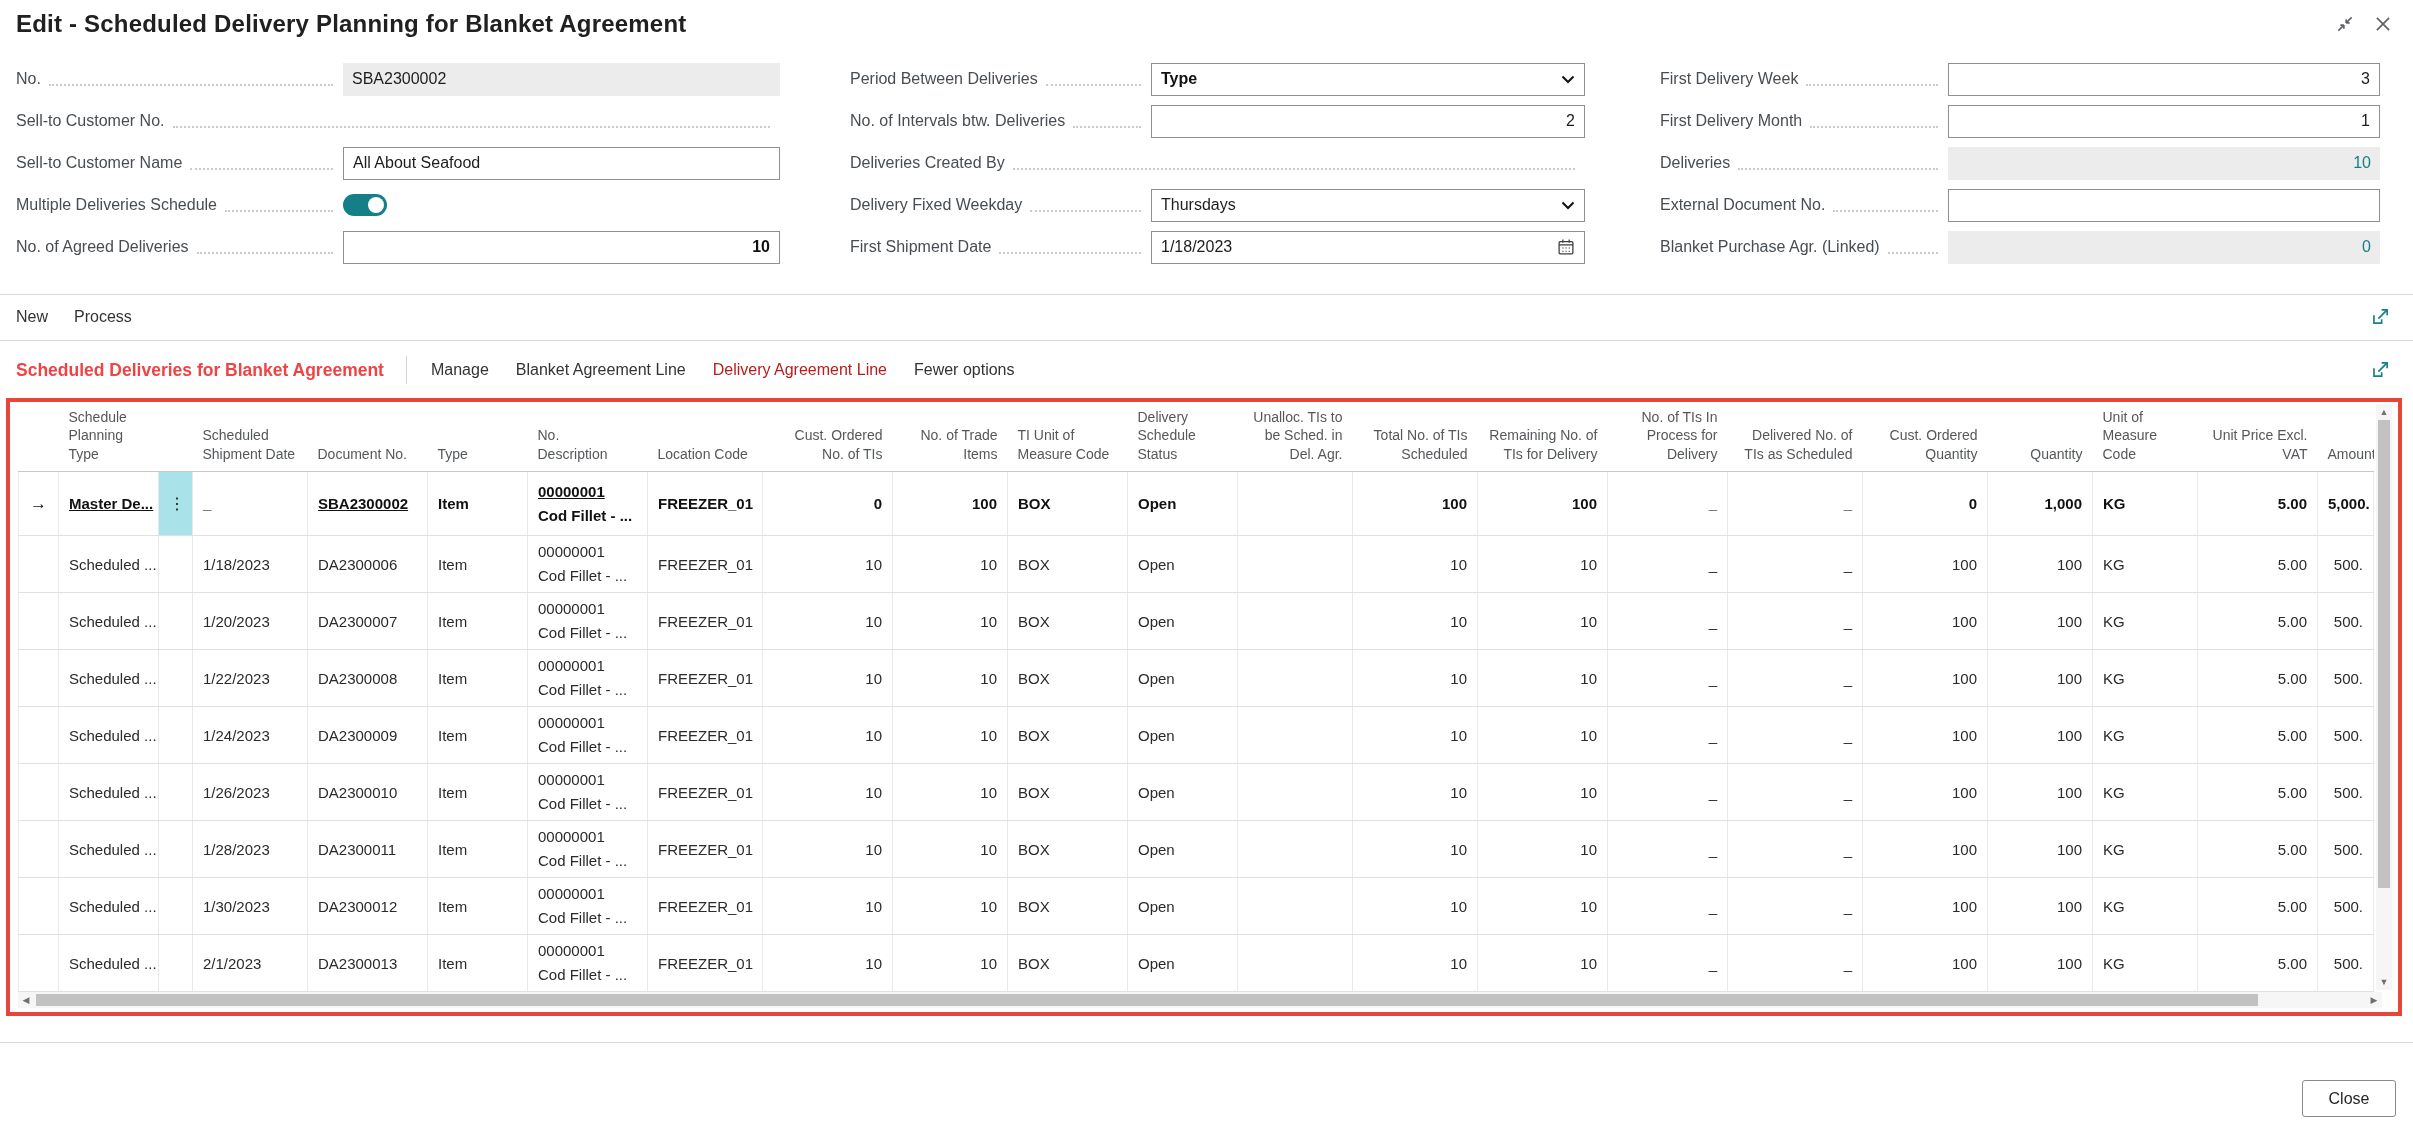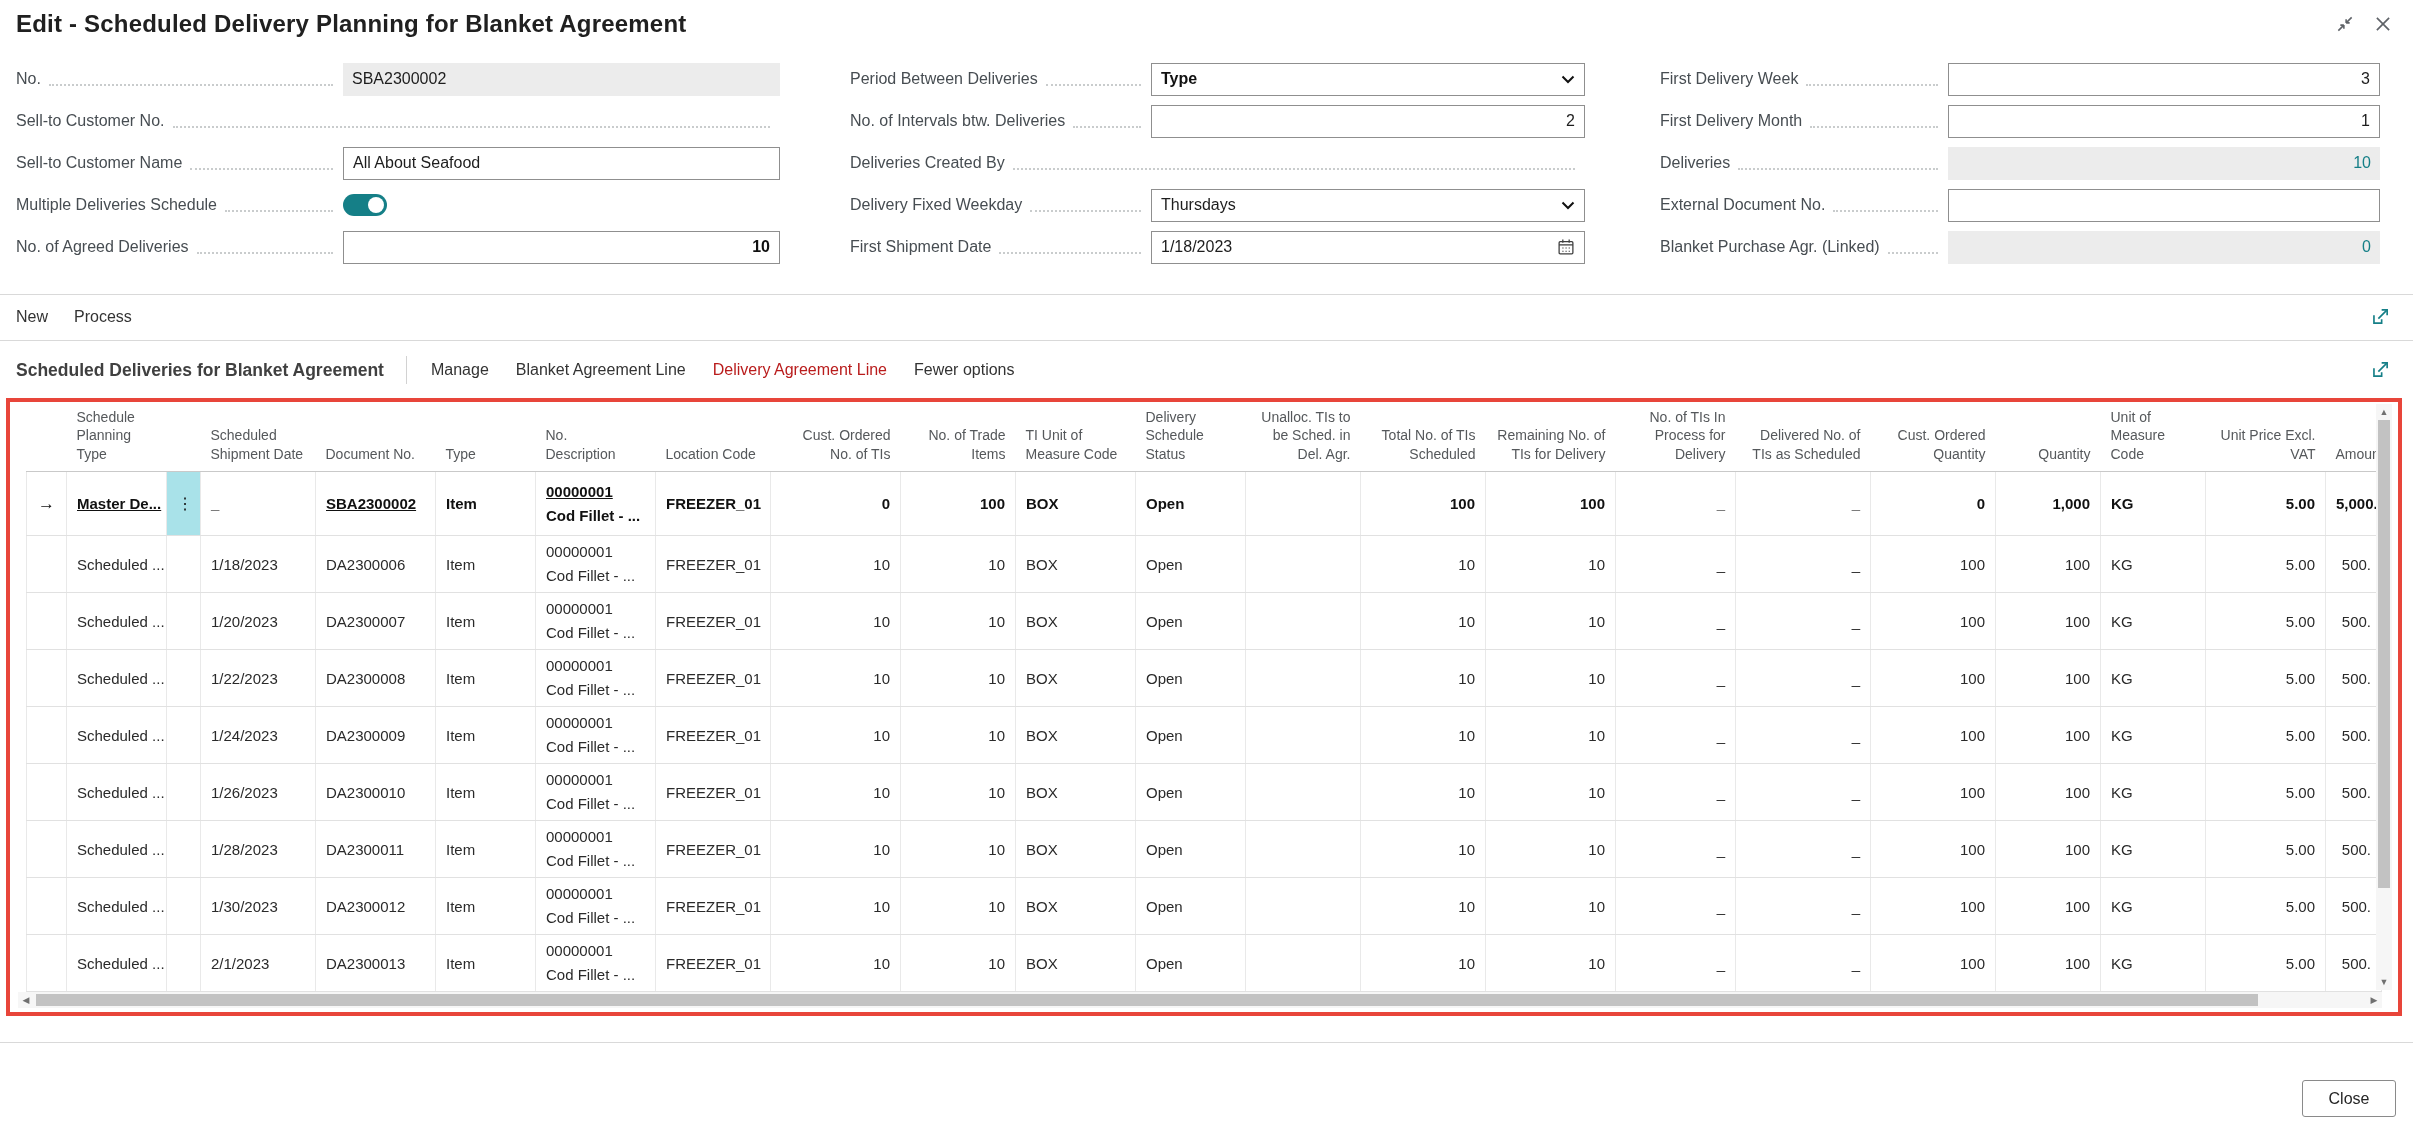--- a/index.html
+++ b/index.html
@@ -44,7 +44,7 @@
 
   .part-header { position:absolute; left:16px; right:16px; top:346px; height:48px;
     display:flex; align-items:center; font-size:16px; }
-  .part-title { font-size:17.5px; font-weight:700; color:#404040; }
+  .part-title { font-size:17.5px; font-weight:700; color:#ef4444; }
   .vsep { width:1px; height:28px; background:#d2d2d2; margin:0 24px 0 22px; }
   .part-menu { display:flex; gap:27px; color:#333; }
   .part-menu .menu-item { cursor:pointer; }

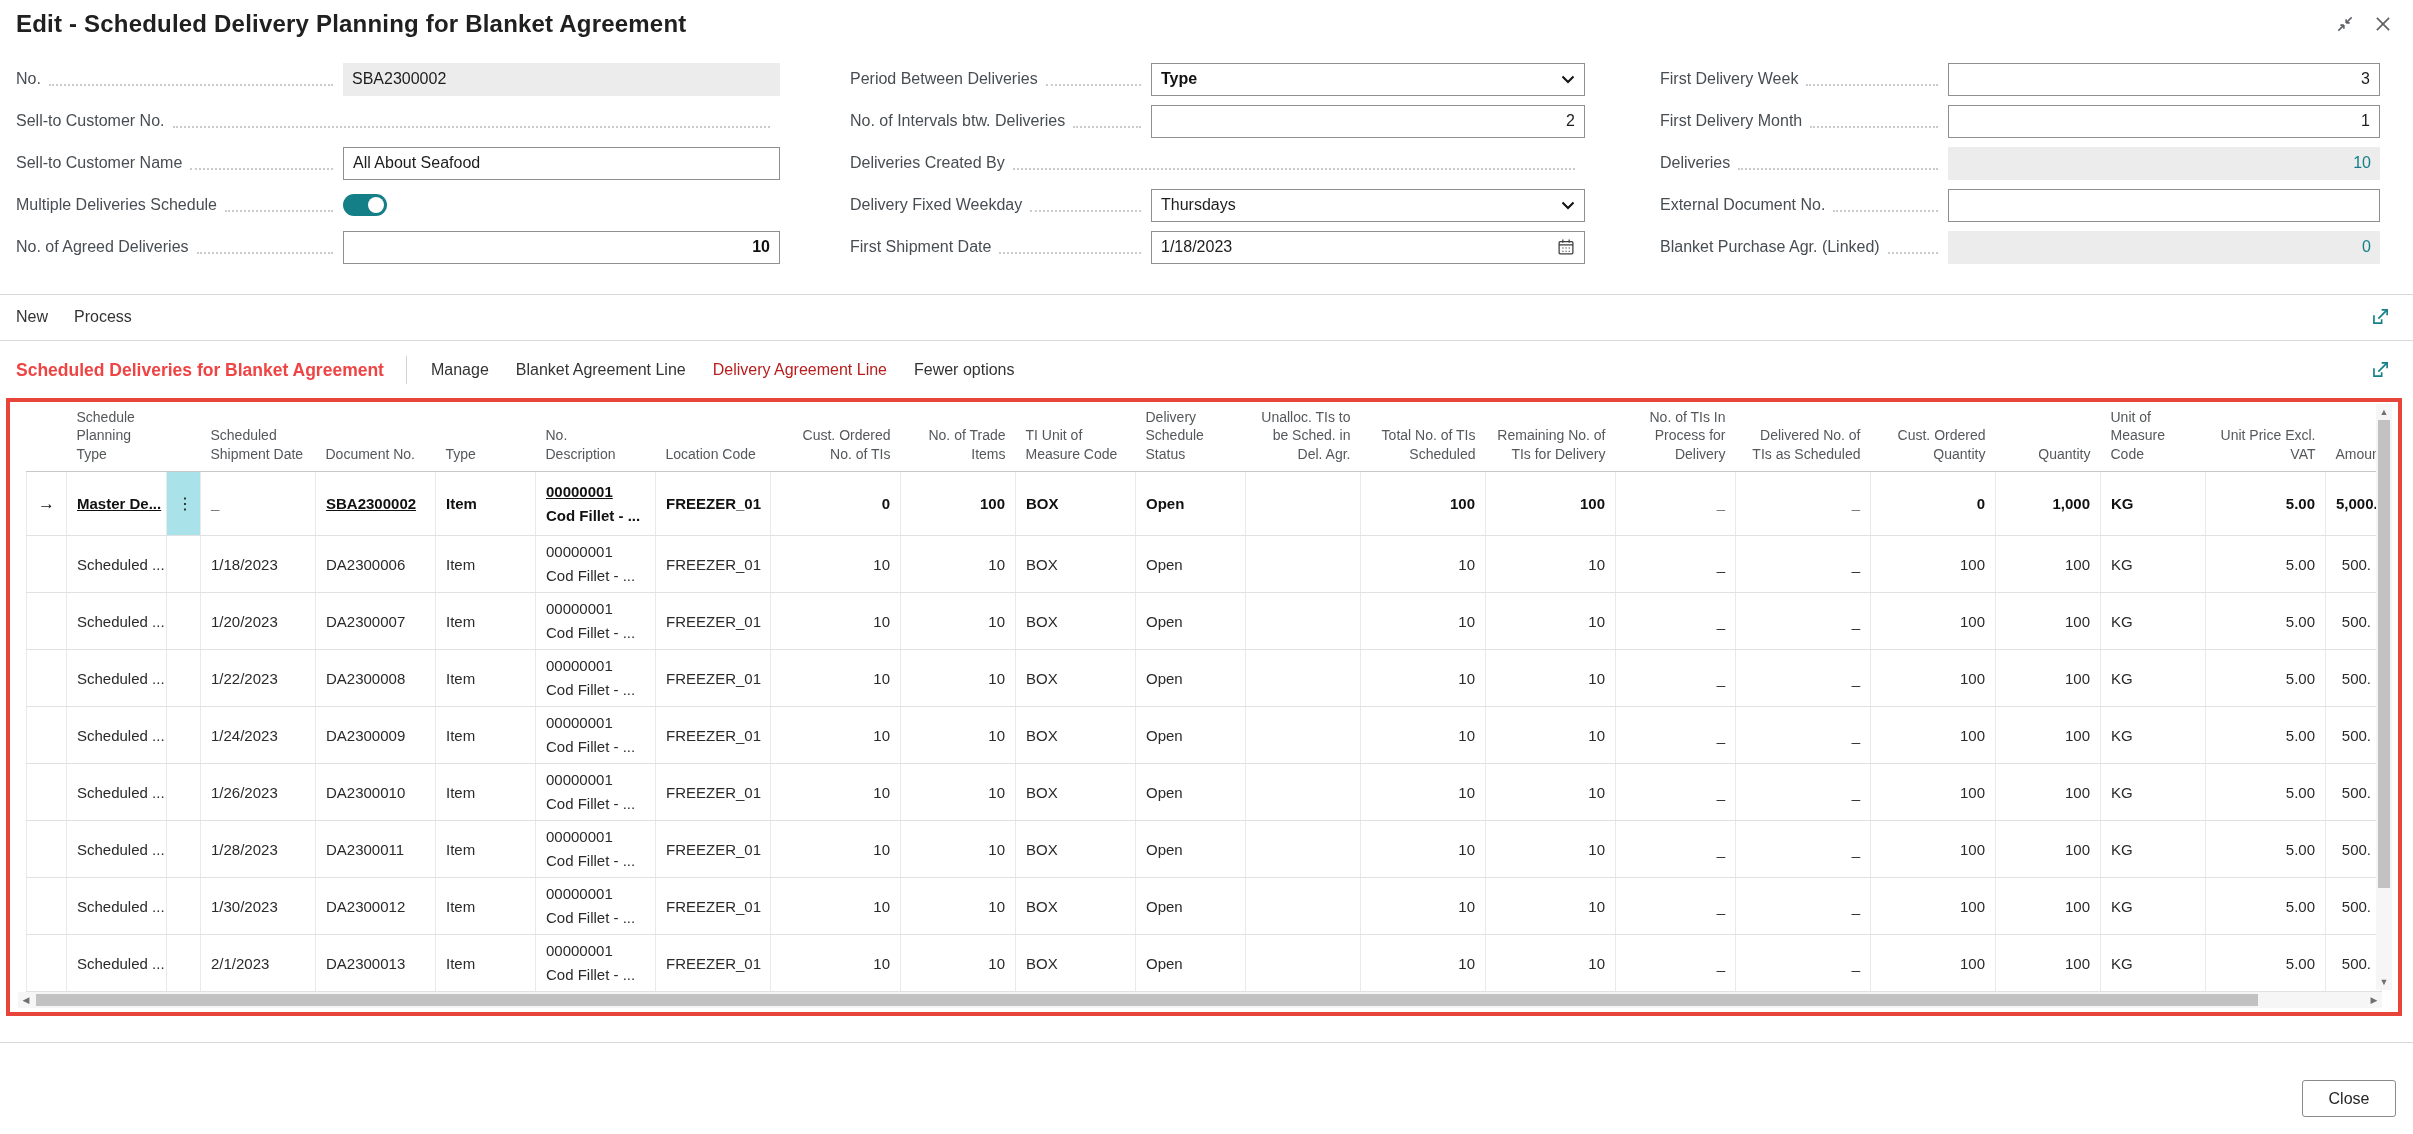--- a/index.html
+++ b/index.html
@@ -53,7 +53,7 @@
   
   .red-frame { position:absolute; left:6px; top:398px; width:2396px; height:618px;
     border:4px solid #e8453a; background:#fff; }
-  .grid-viewport { position:absolute; left:16px; top:2px; width:2364px; height:588px; overflow:hidden; }
+  .grid-viewport { position:absolute; left:8px; top:2px; width:2364px; height:588px; overflow:hidden; }
 
   table.grid { border-collapse:collapse; table-layout:fixed; font-size:15px; width:2355px; }
   table.grid th { vertical-align:bottom; text-align:left; font-weight:400; font-size:14px;

